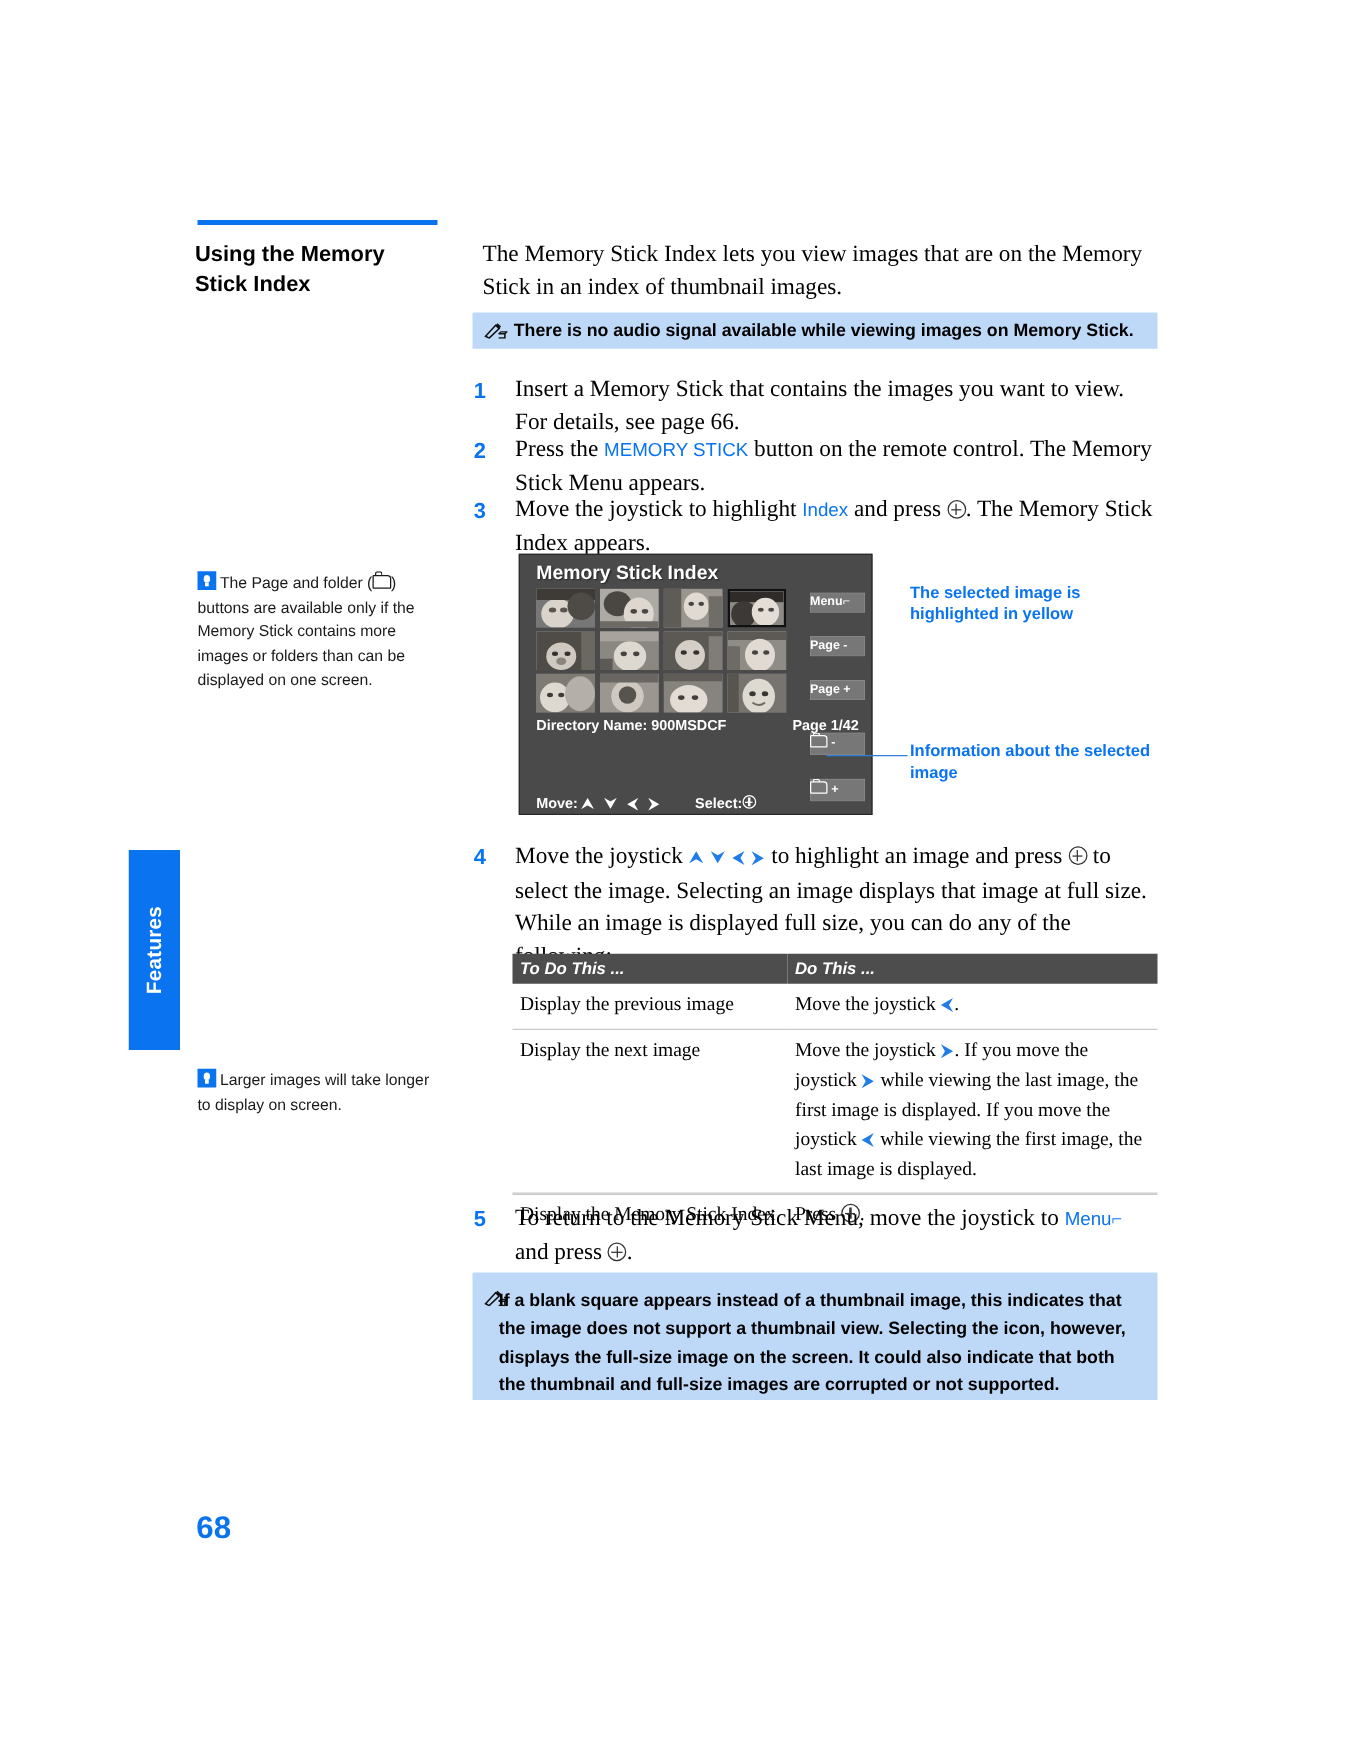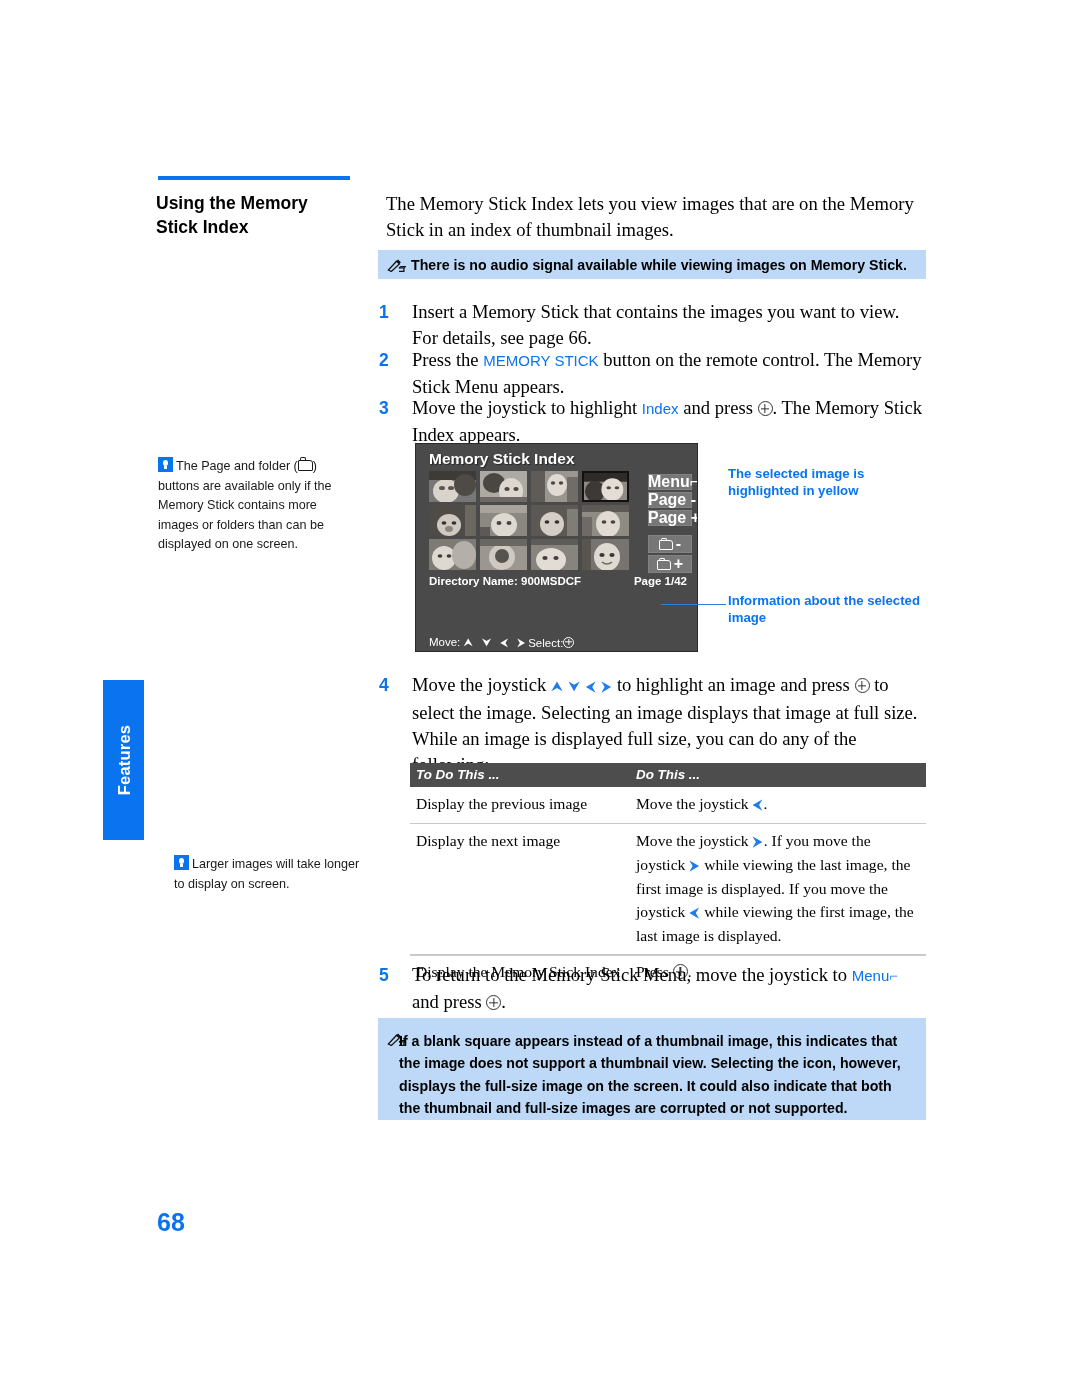--- a/index.html
+++ b/index.html
@@ -296,11 +296,11 @@
     background: #777777;
     color: #ffffff;
     font-weight: bold;
-    font-size: 16px;
-    text-align: center;
+    font-size: 10px;
+    text-align: left;
     height: 16px;
     line-height: 16px;
-    margin-bottom: 2px;
+    margin-bottom: 19px;
     white-space: nowrap;
     box-shadow: inset 0 0 0 0.5px #8e8e8e;
   }

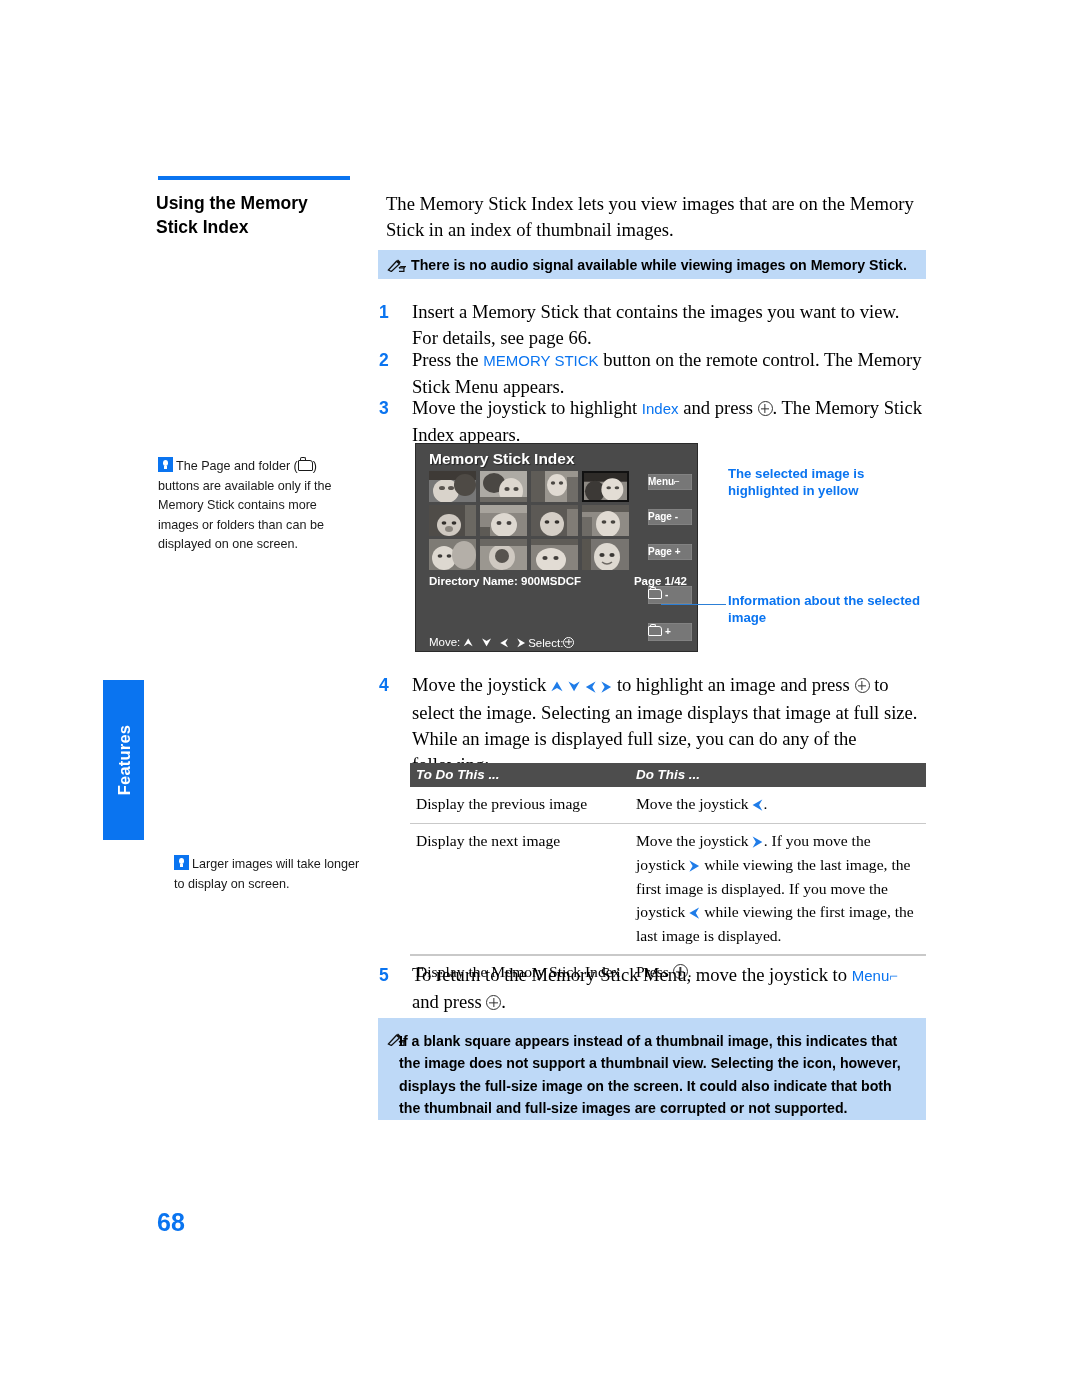--- a/index.html
+++ b/index.html
@@ -368,9 +368,10 @@
     left: 13px;
     top: 192px;
     color: #ffffff;
-    font-weight: normal;
+    font-weight: bold;
     font-size: 11.5px;
     display: flex;
+    gap: 26px;
     align-items: center;
   }
   .tv-arrows { letter-spacing: 3px; font-size: 11px; }

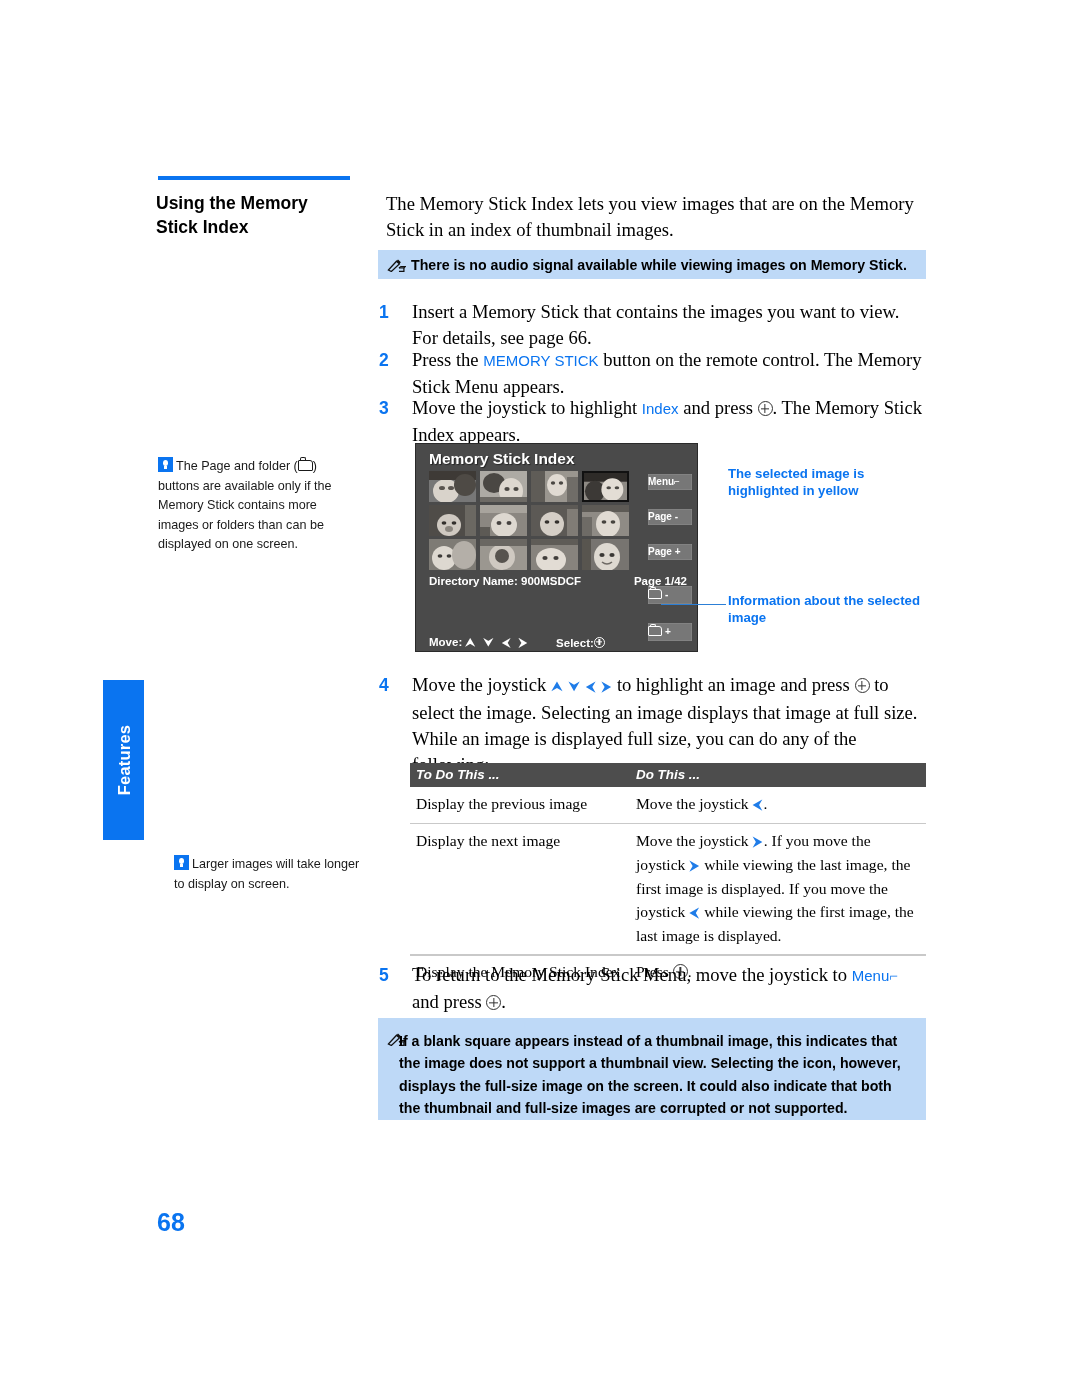--- a/index.html
+++ b/index.html
@@ -68,7 +68,7 @@
     color: #1a1a1a;
   }
   #tip-note-1 { left: 158px; top: 457px; width: 192px; }
-  #tip-note-2 { left: 158px; top: 855px; width: 192px; margin-left: 16px; }
+  #tip-note-2 { left: 158px; top: 855px; width: 192px; }
 
   .bulb-icon {
     display: inline-block;

